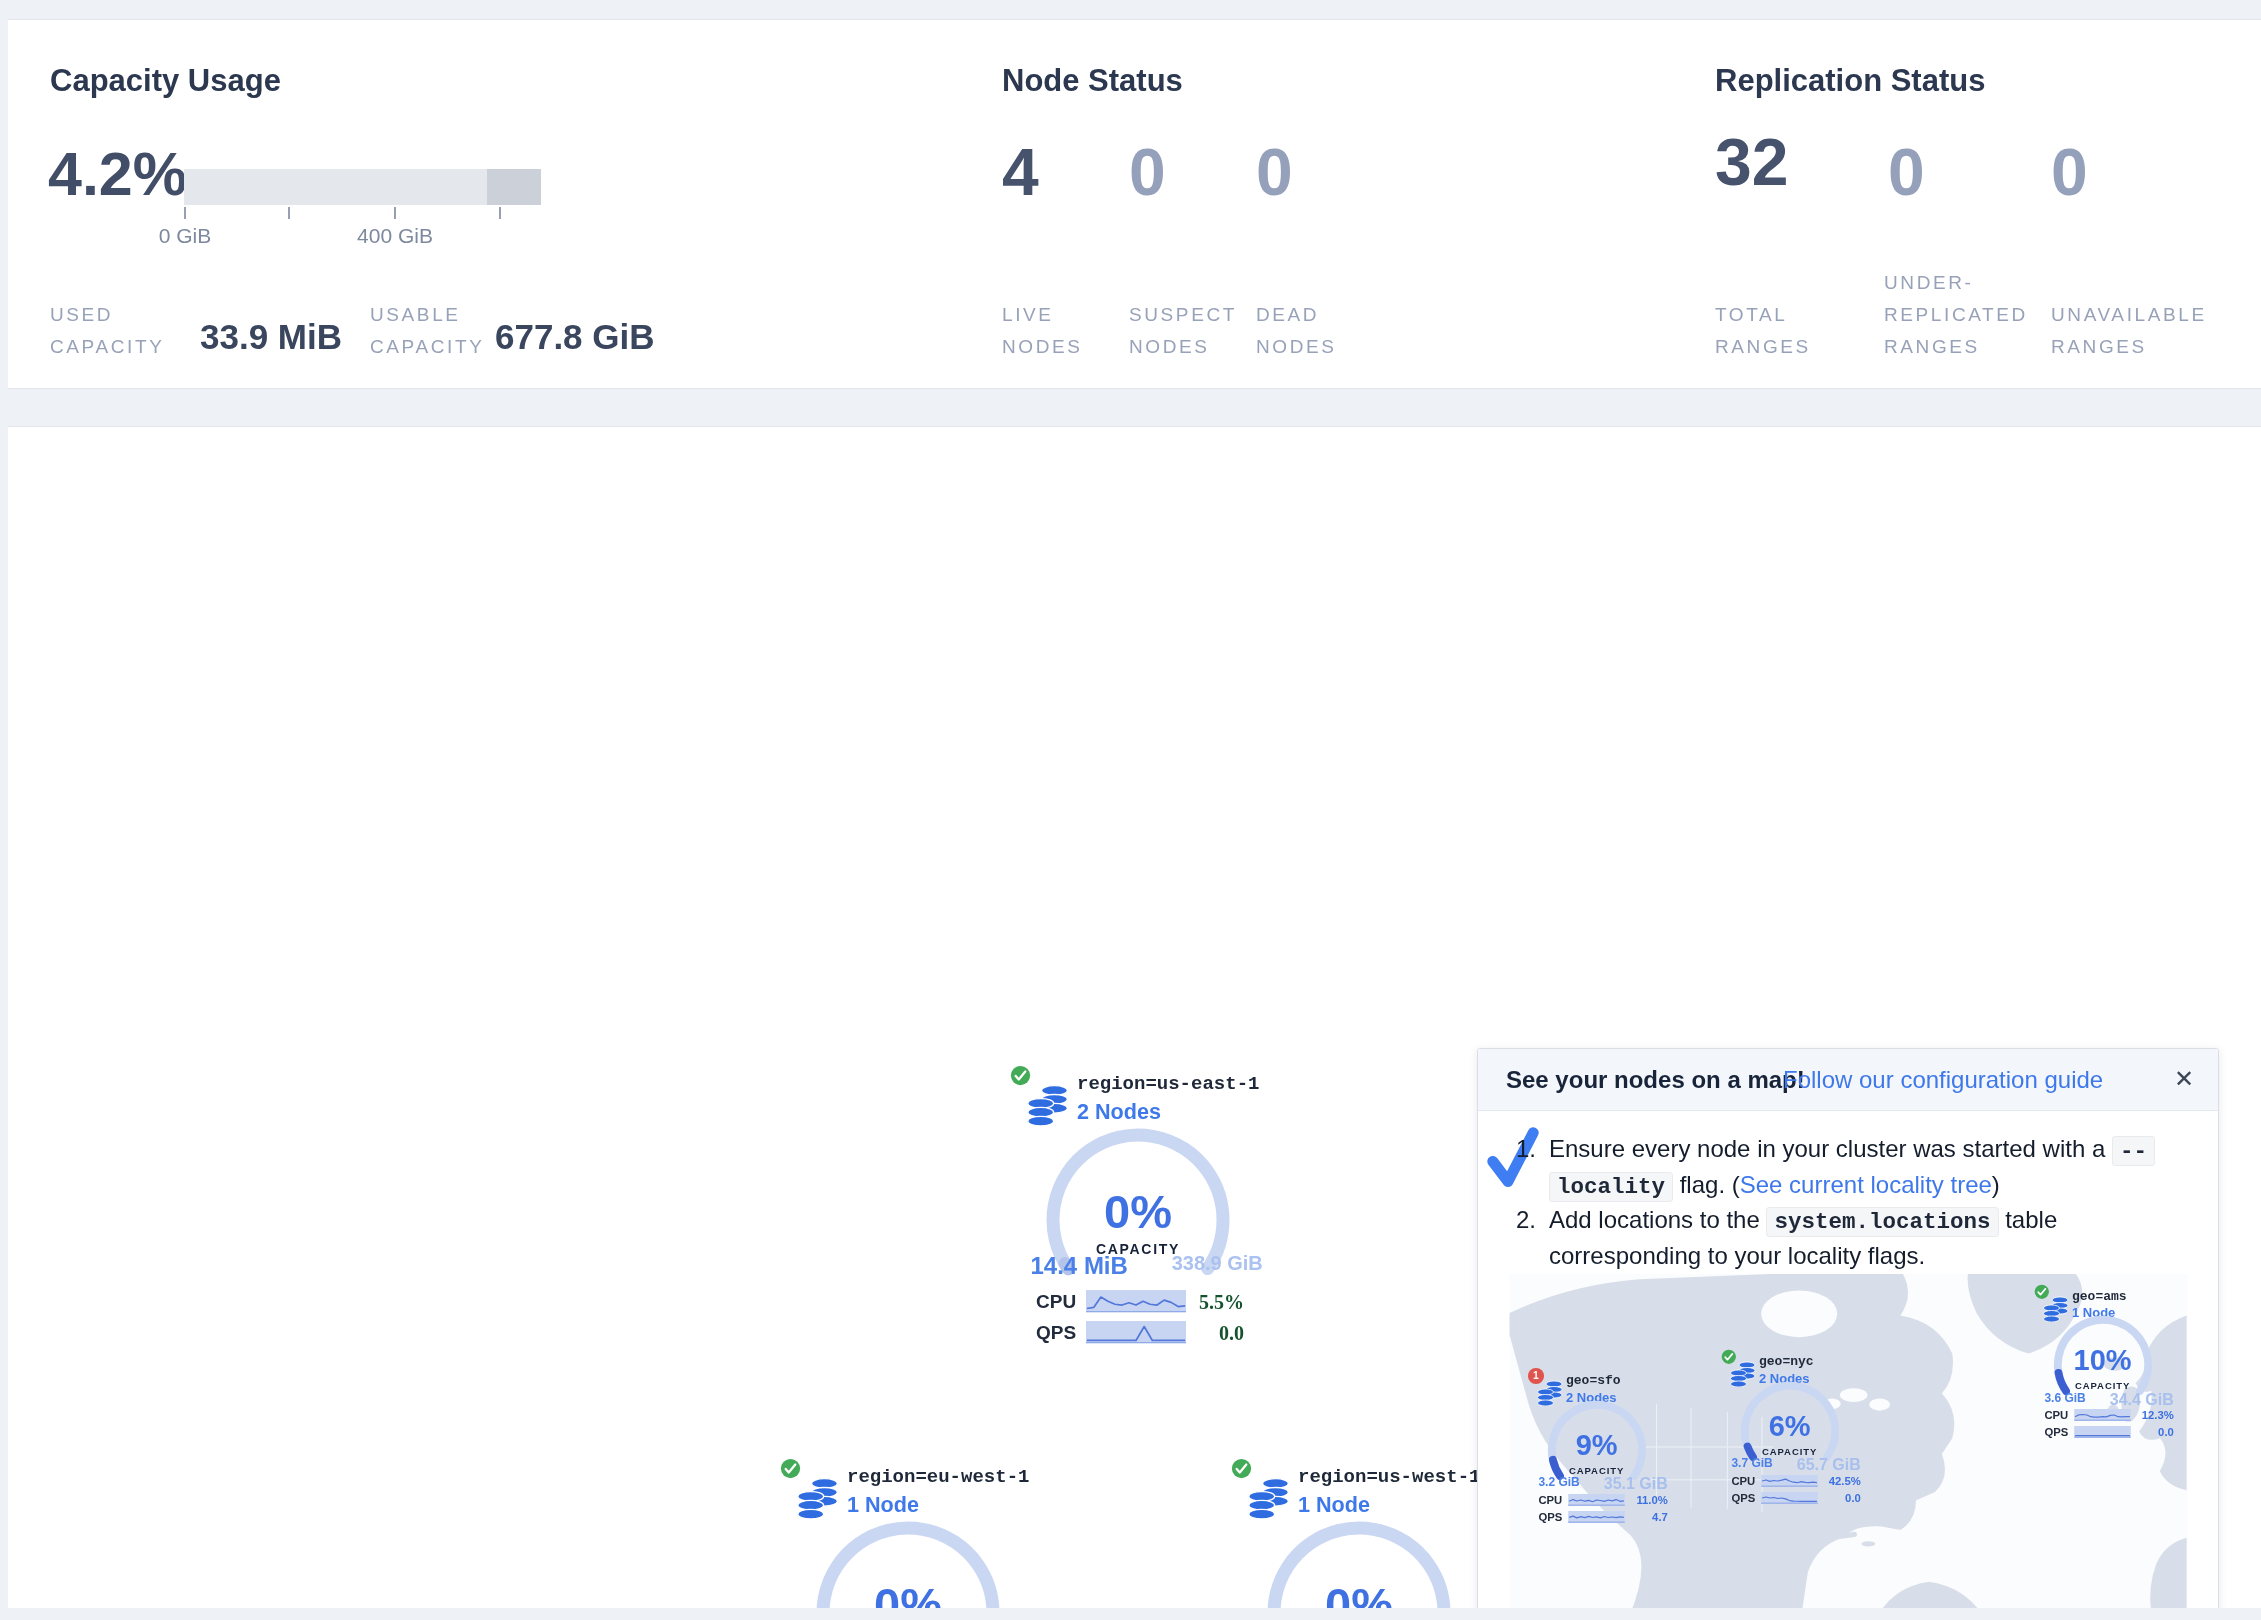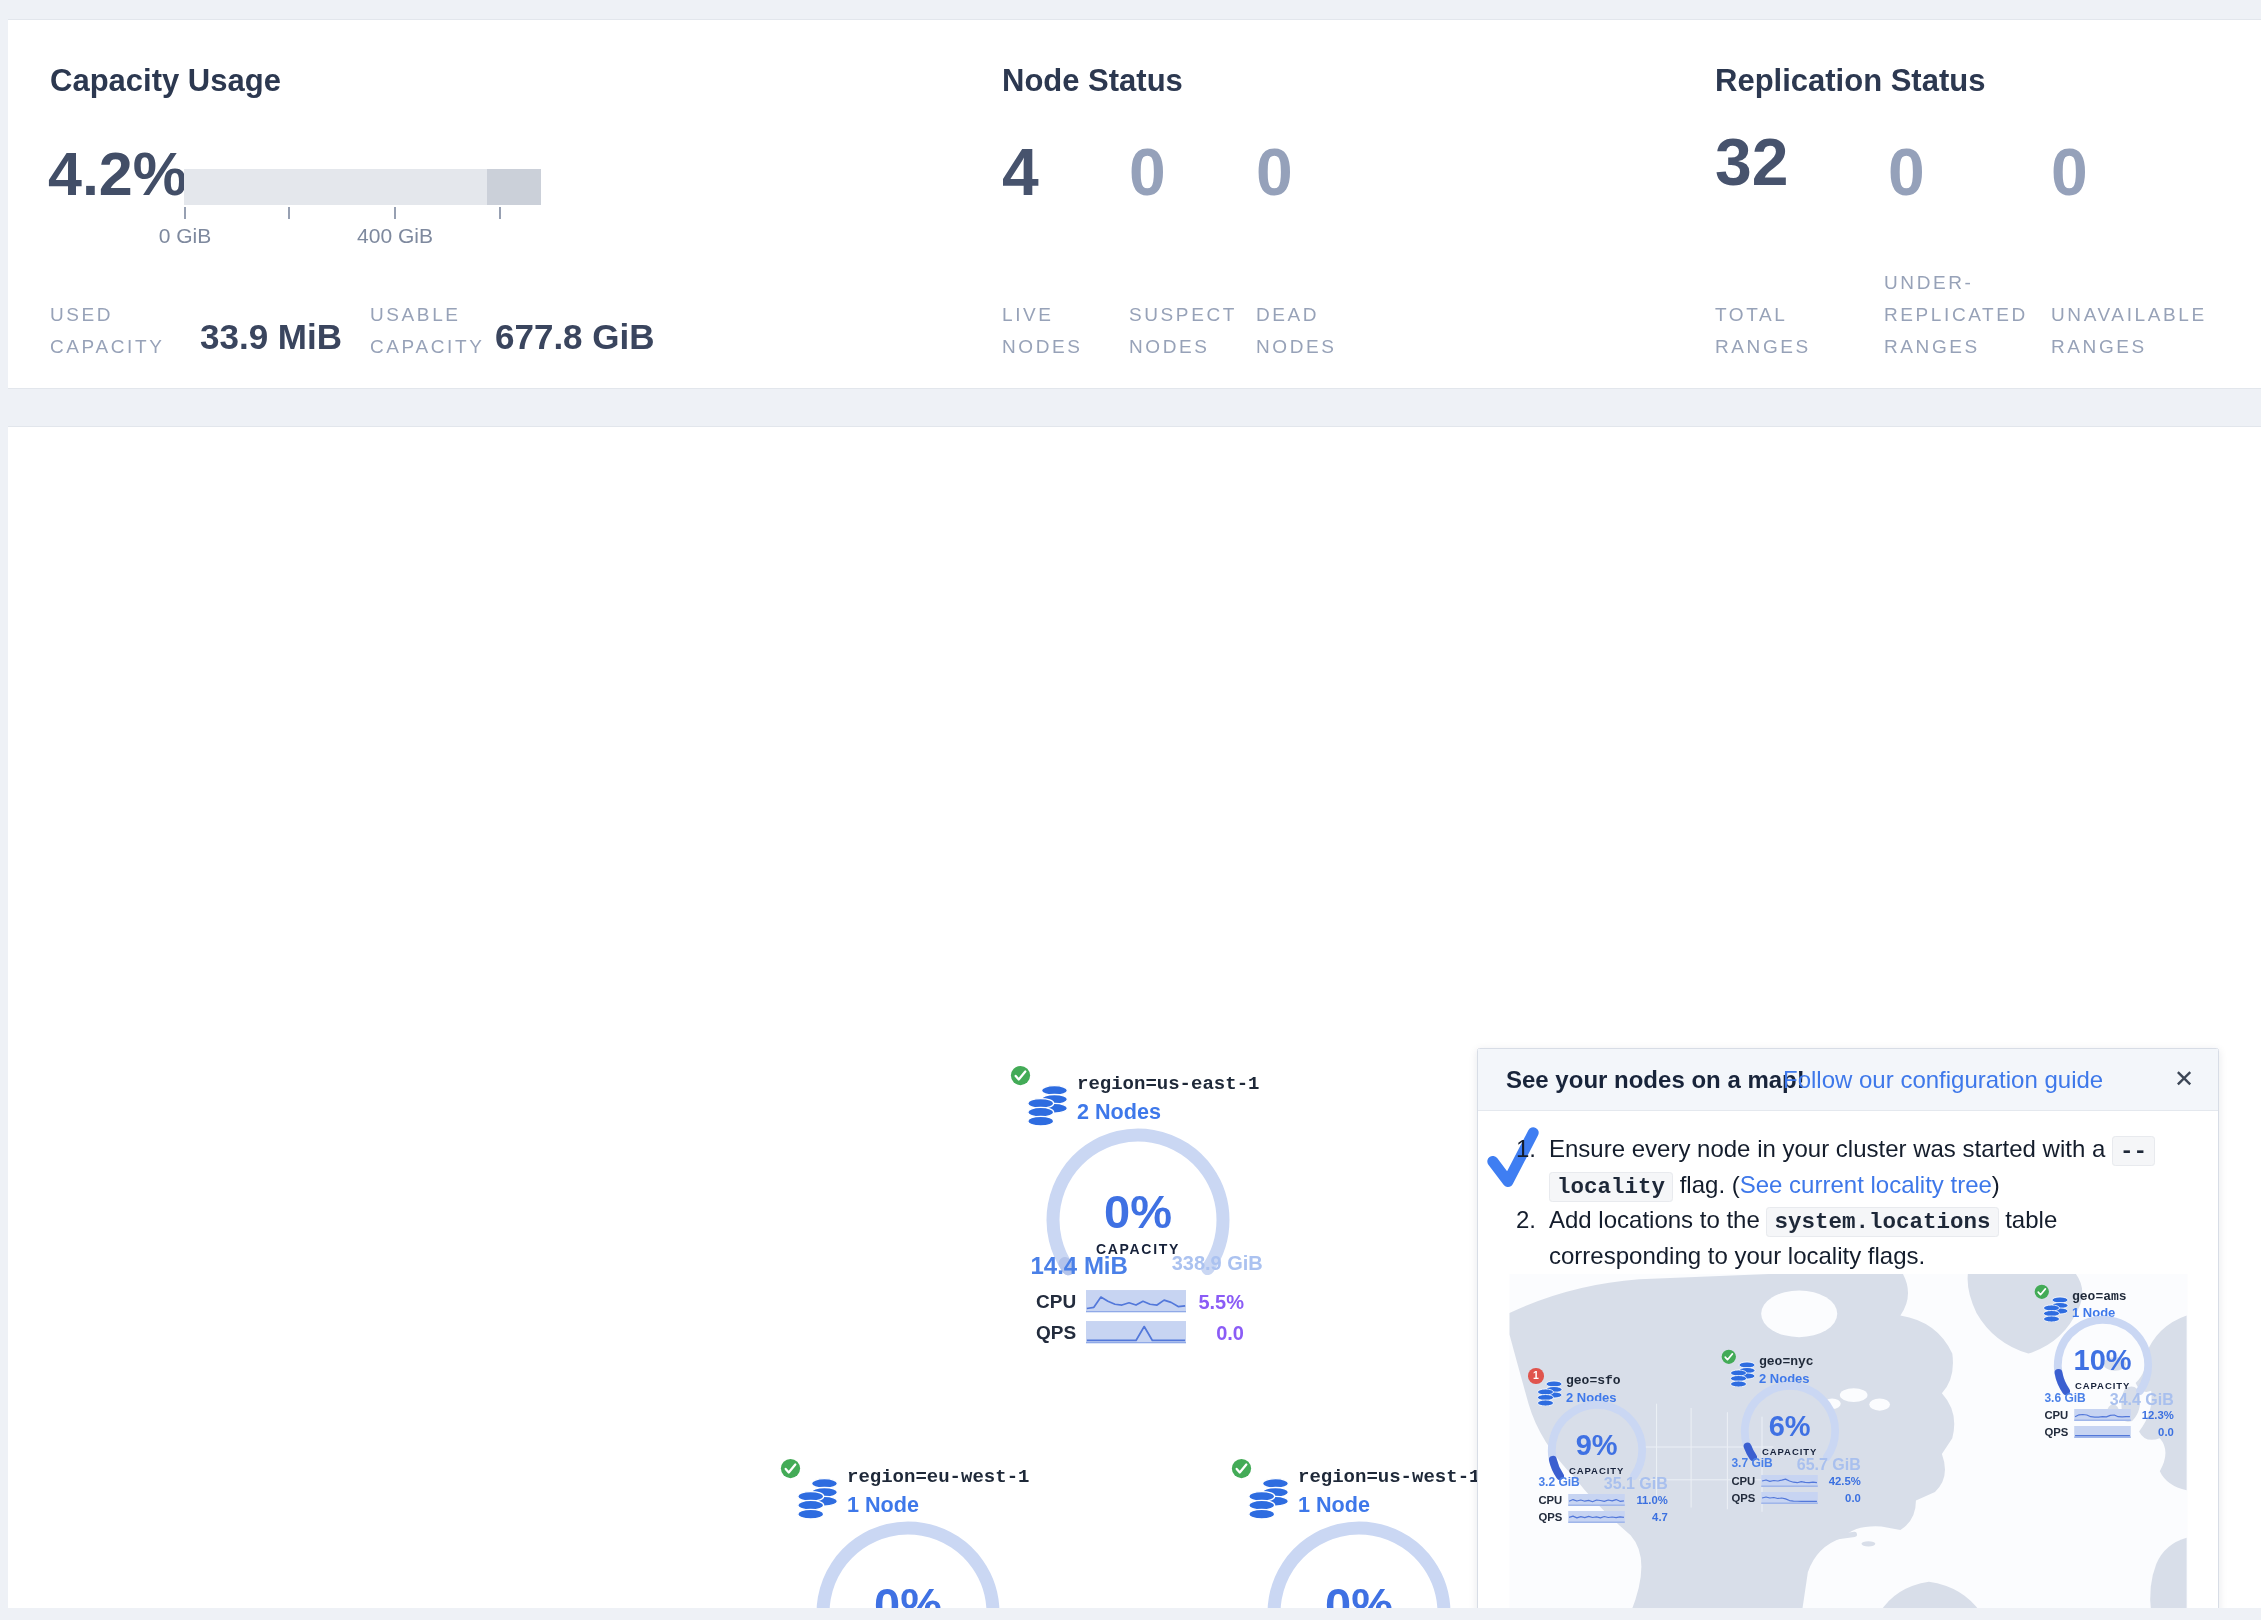--- a/index.html
+++ b/index.html
@@ -48,7 +48,7 @@
   .m-row{position:absolute;width:100%;height:24px;}
   .m-row .lbl{position:absolute;left:28px;top:0.9px;font-size:19px;font-weight:700;color:#232c3d;}
   .m-row .spark{position:absolute;left:78px;top:0;width:100px;height:22.5px;}
-  .m-row .val{position:absolute;right:24px;top:0.9px;font-size:20px;font-weight:700;color:#8b5cf6;}
+  .m-row .val{position:absolute;right:24px;top:0.9px;font-size:20px;font-weight:700;color:#14532d;font-family:Liberation Serif, serif;}
   
   .popup{position:absolute;left:1469px;top:548px;width:742px;height:585px;background:#fff;border:0.9px solid #d8dde6;border-radius:2.6px;box-shadow:0 2.6px 8.7px rgba(20,30,60,.10);box-sizing:border-box;}
   .popup-header{position:absolute;left:0;top:0;width:100%;height:62px;background:#f3f6fa;border-bottom:0.9px solid #e4e8ee;box-sizing:border-box;}

